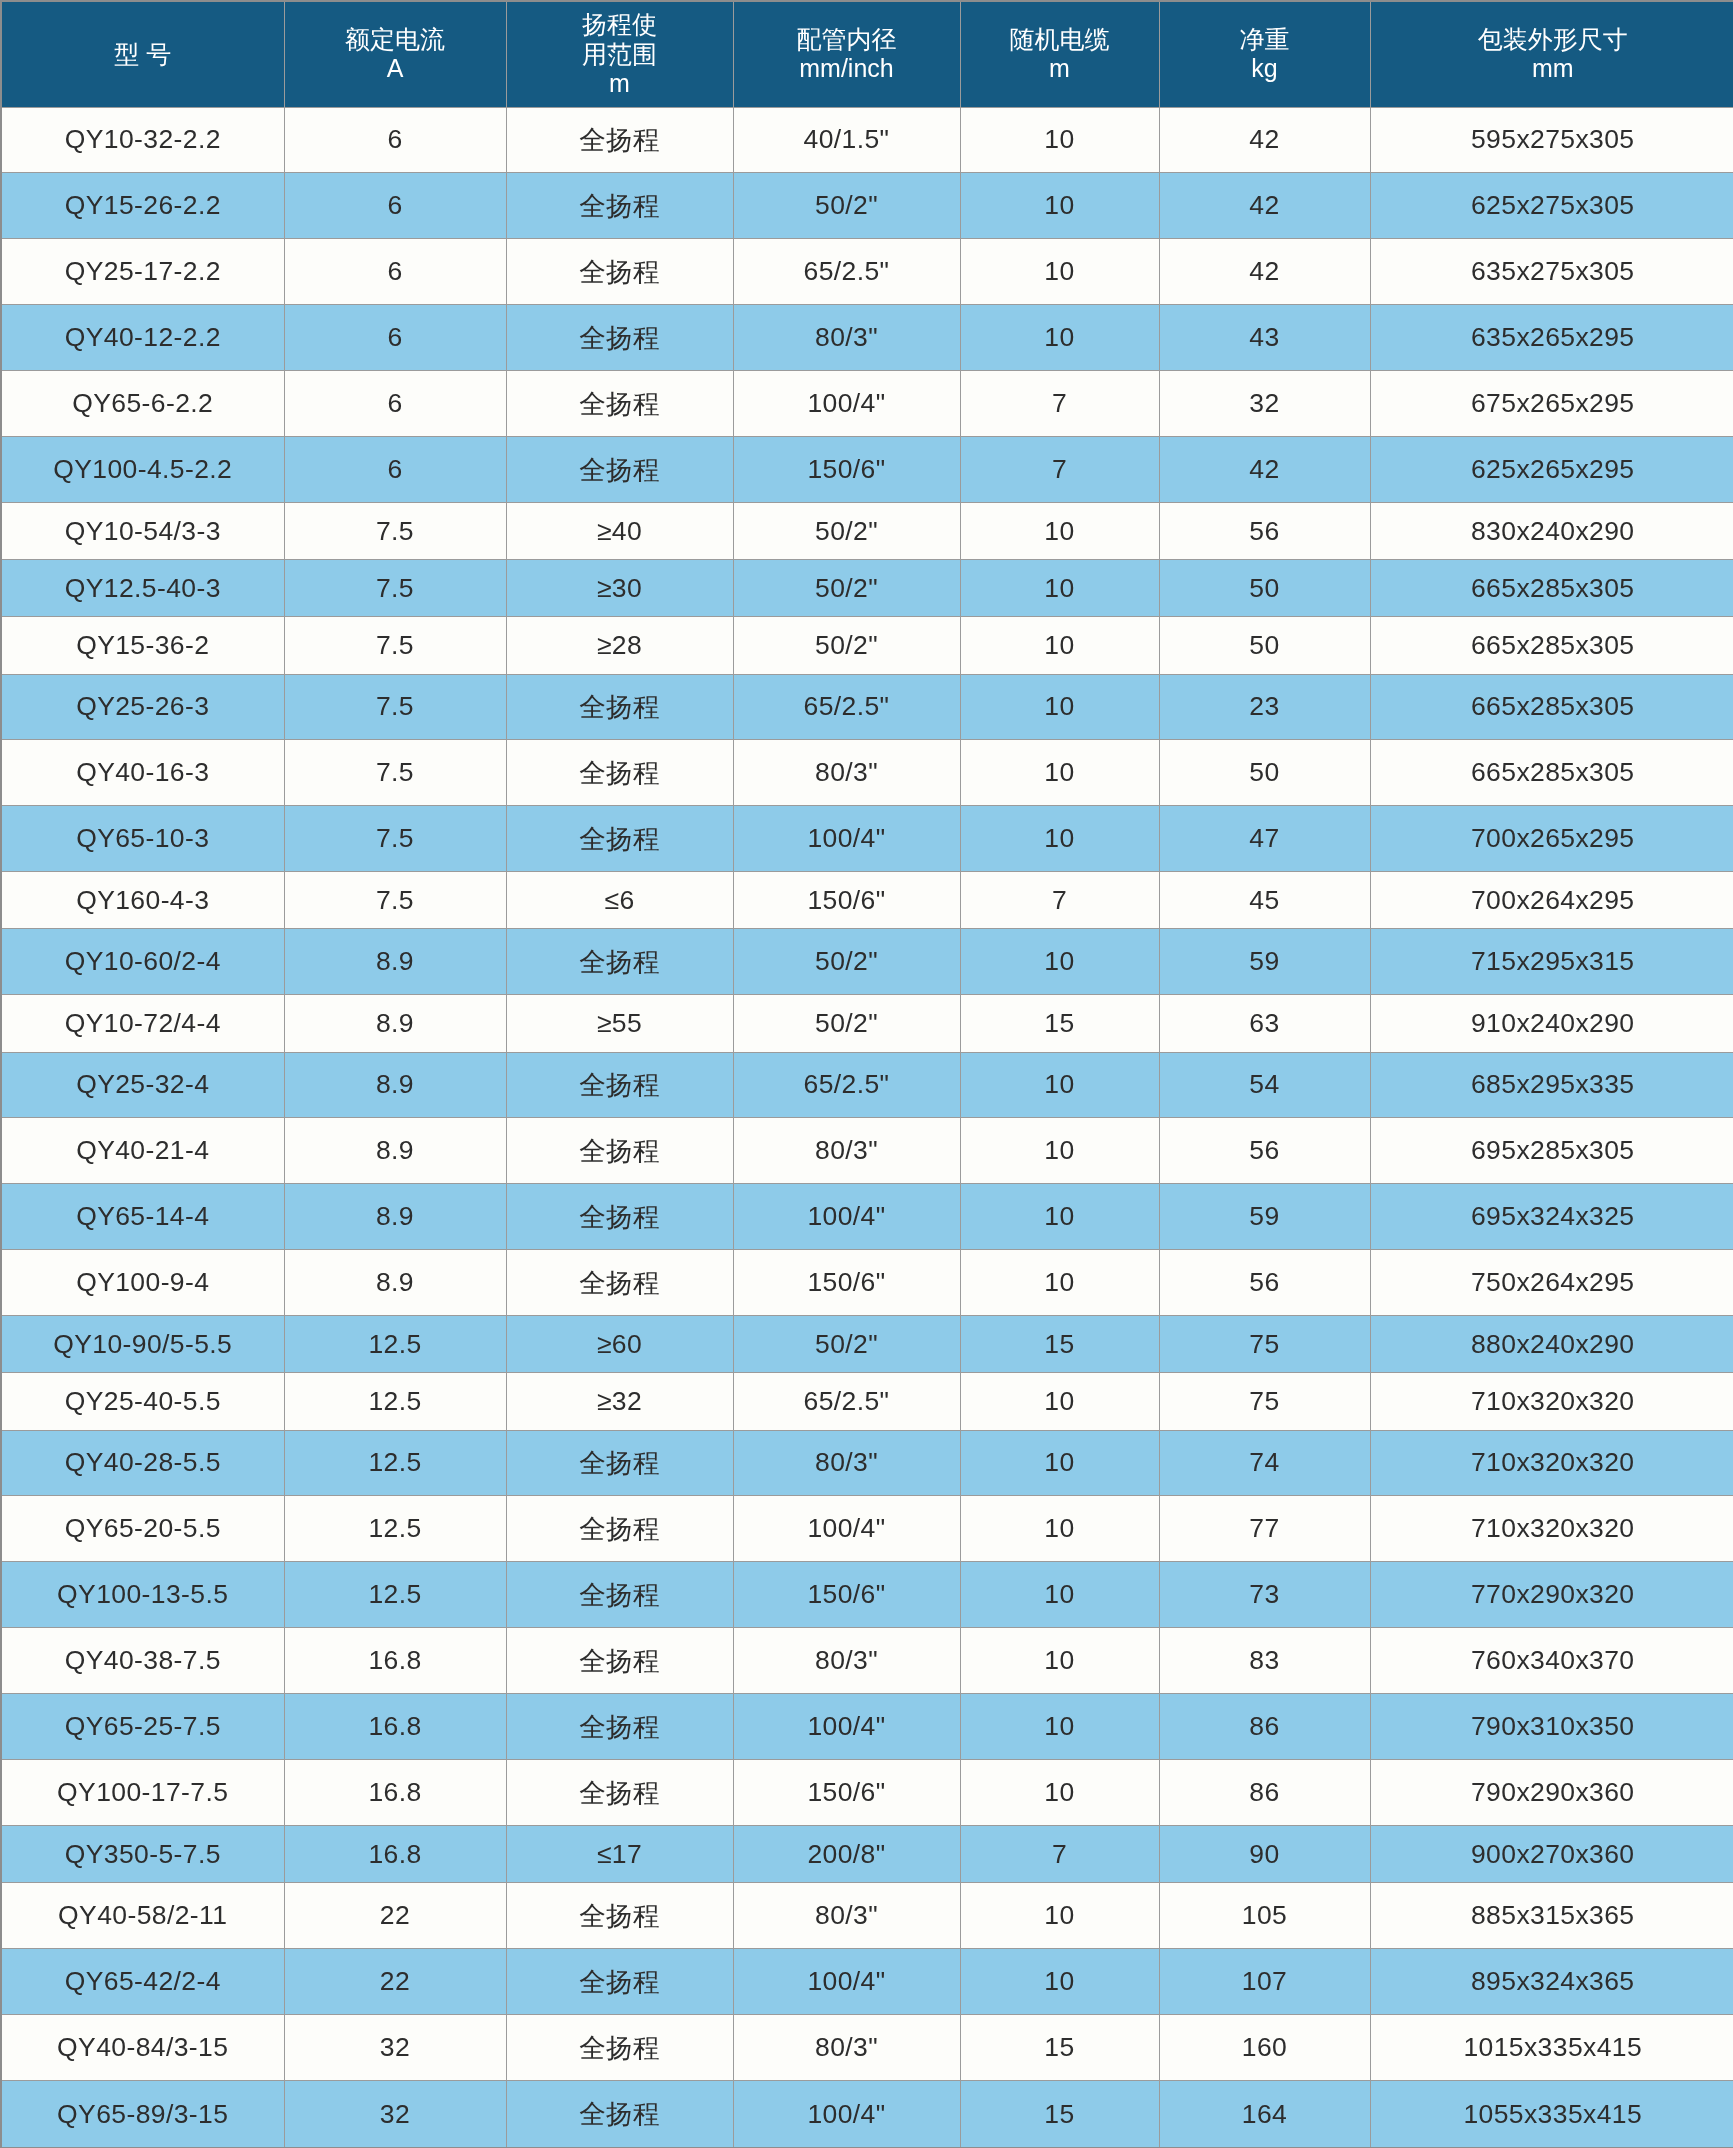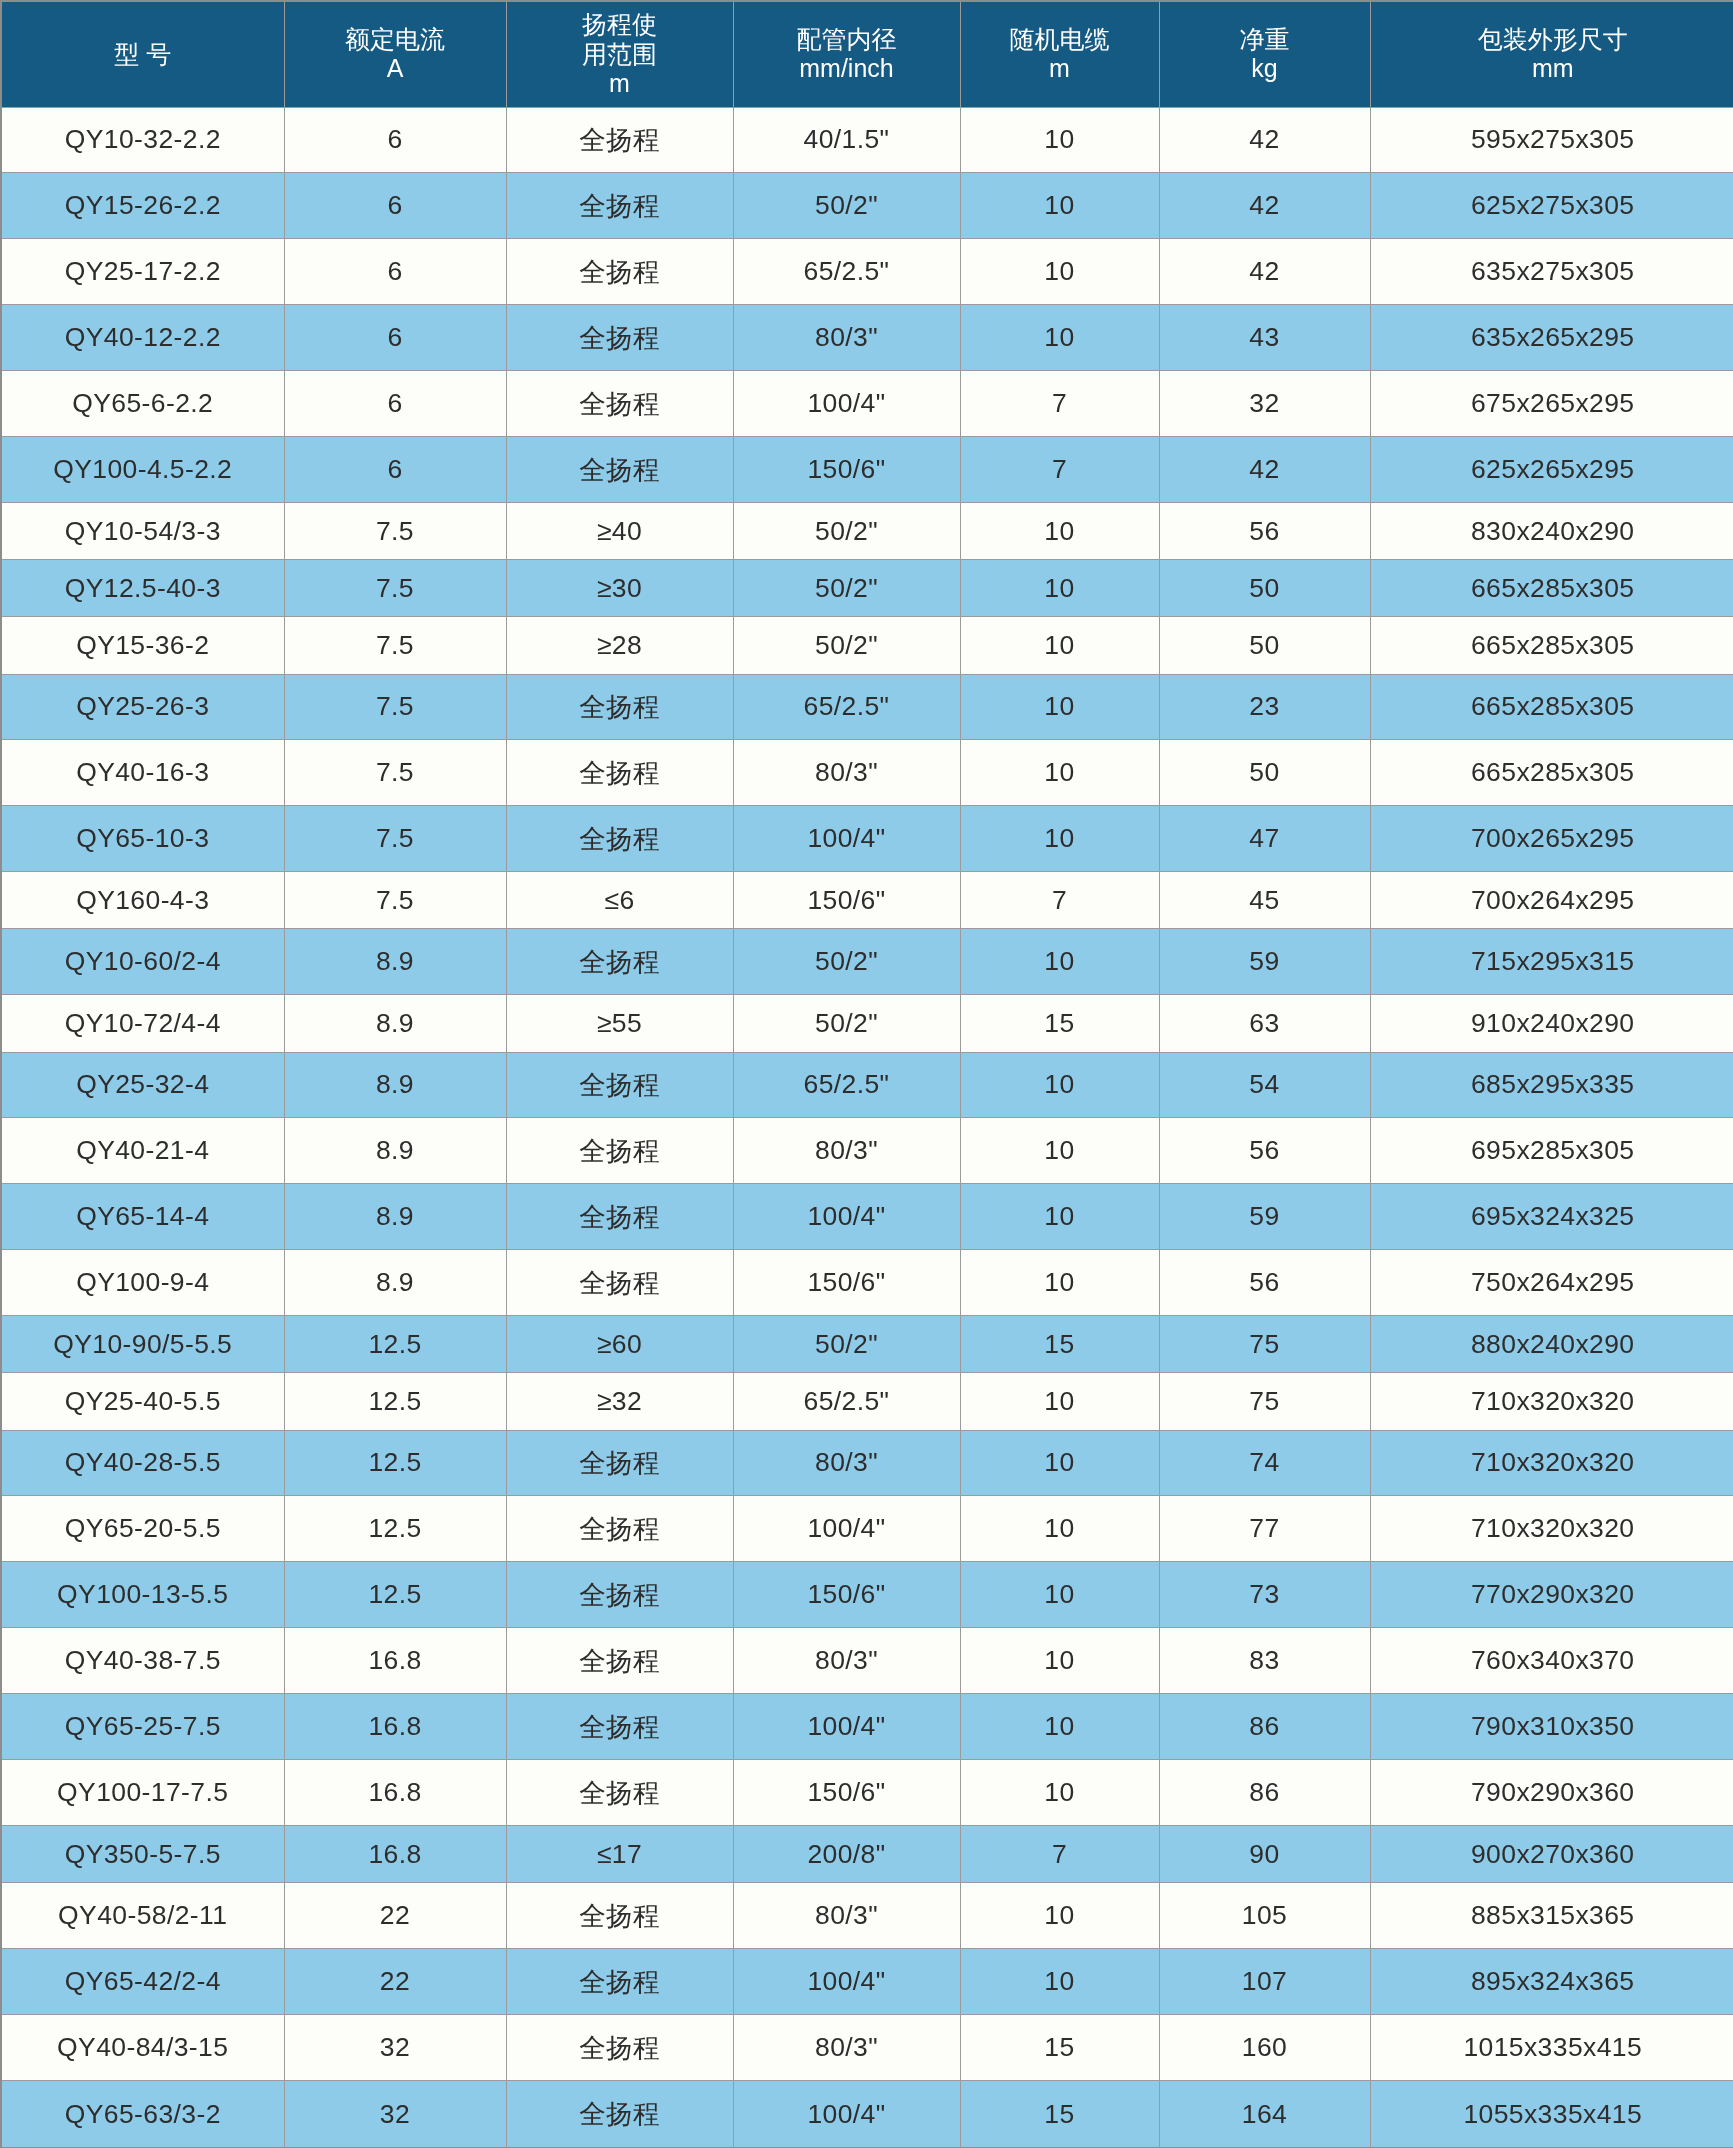--- a/index.html
+++ b/index.html
@@ -358,7 +358,7 @@
     <td>1015x335x415</td>
   </tr>
       <tr>
-    <td>QY65-63/3-2</td>
+    <td>QY65-89/3-15</td>
     <td>32</td>
     <td>全扬程</td>
     <td>100/4"</td>

